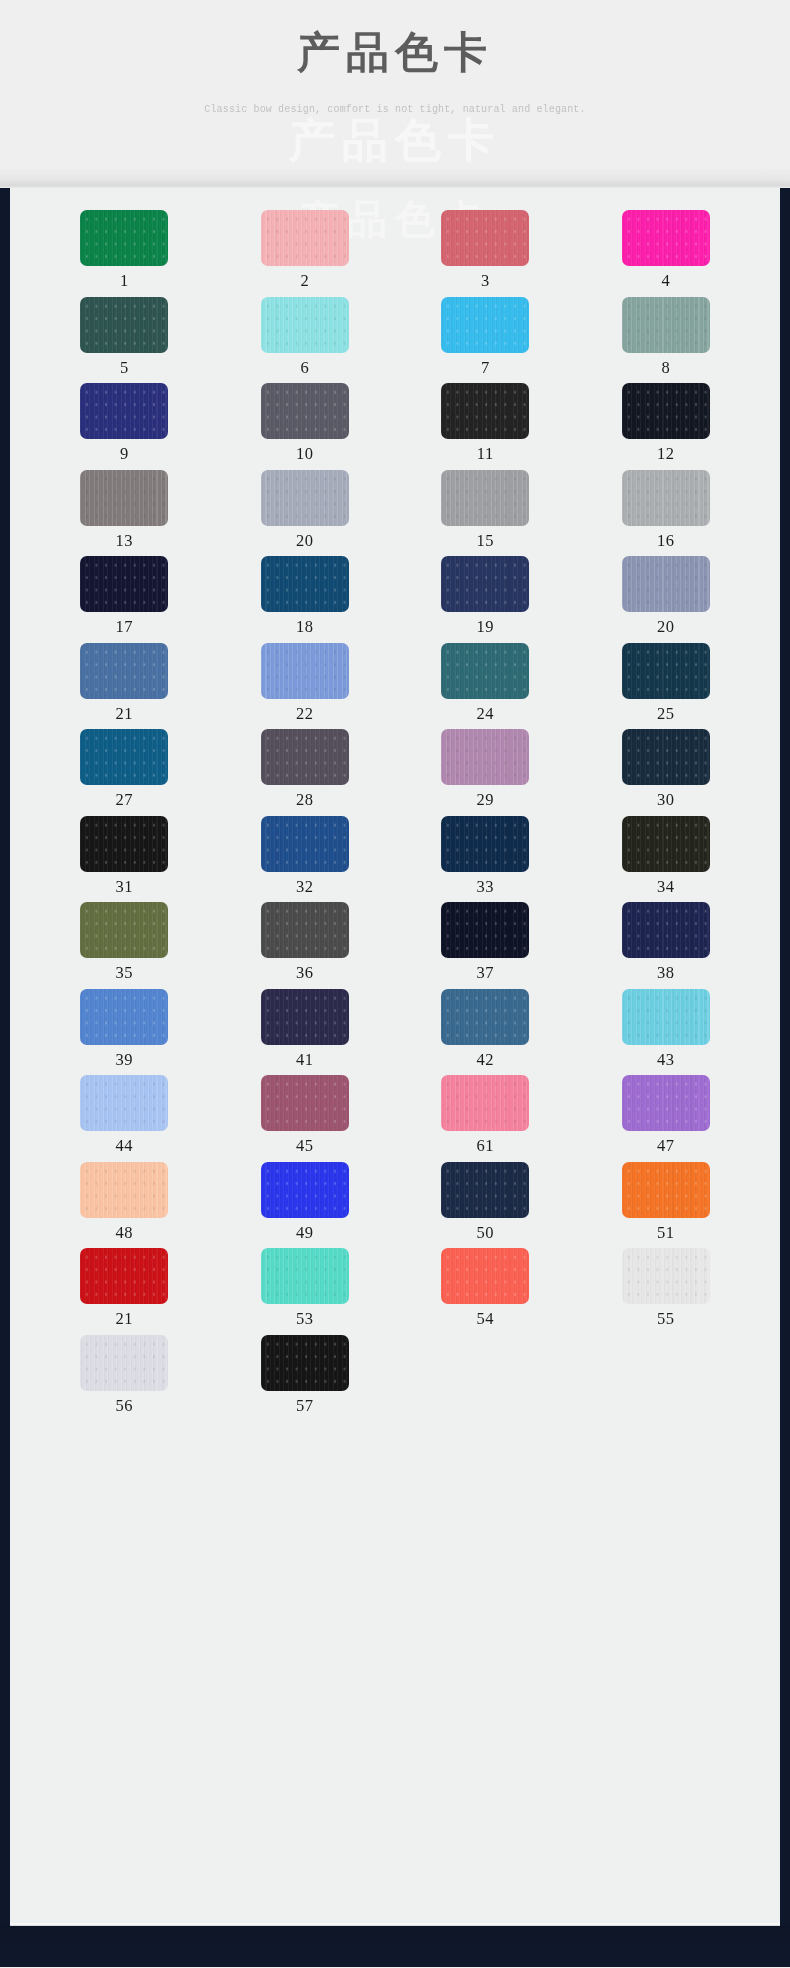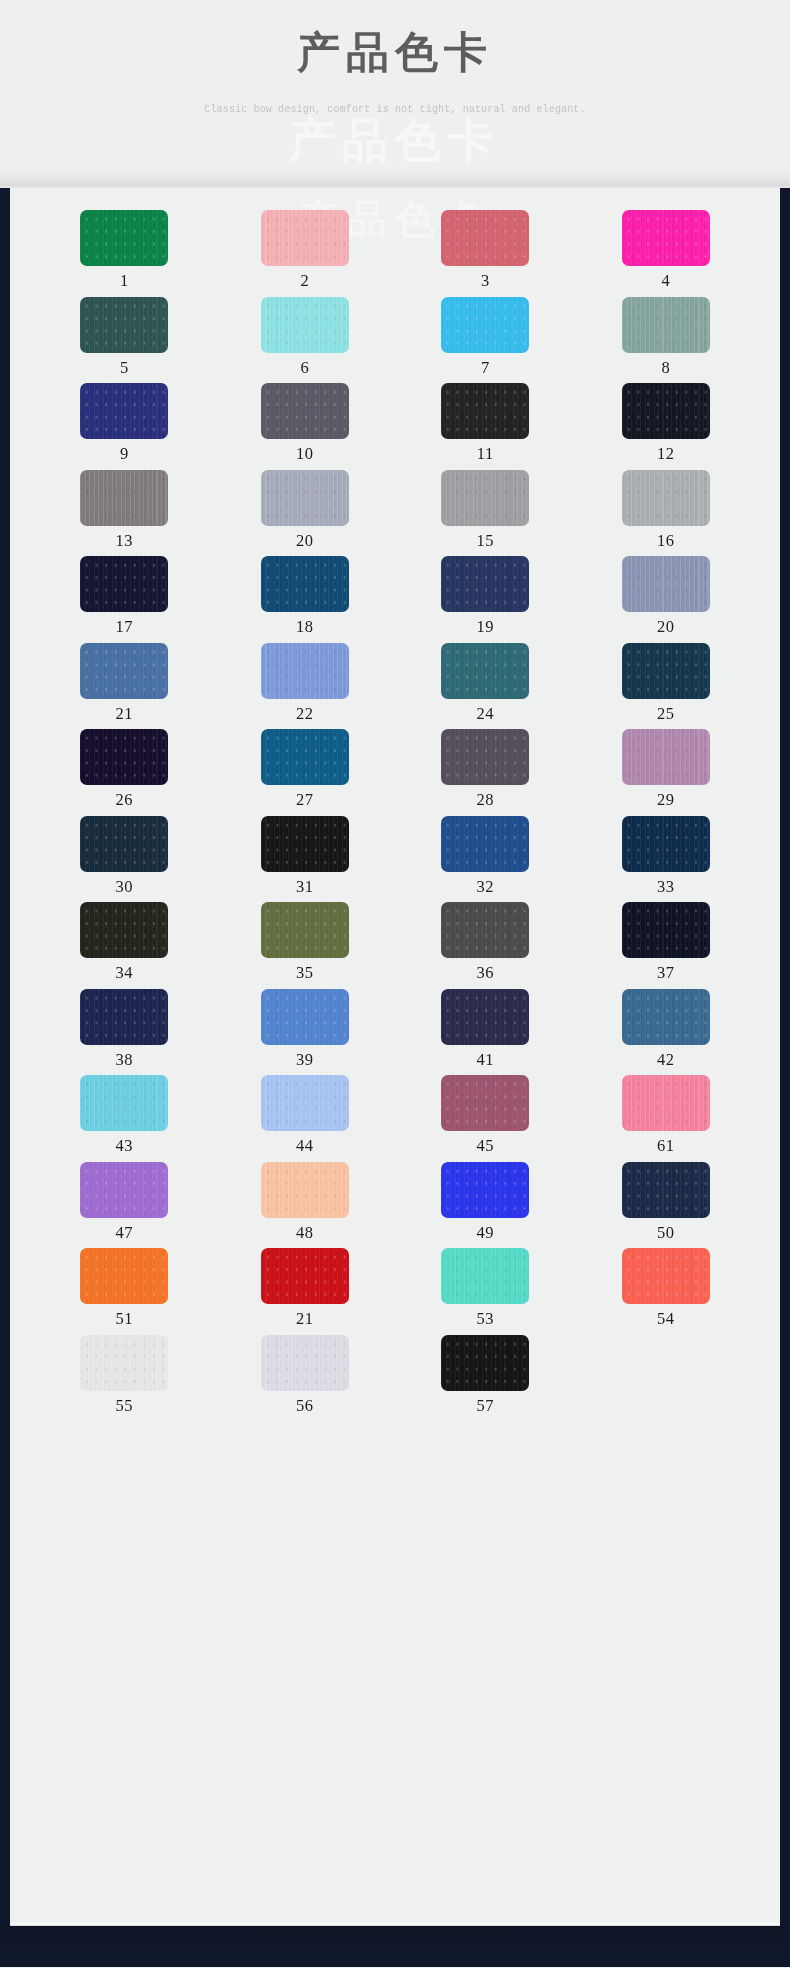--- a/index.html
+++ b/index.html
@@ -327,10 +327,6 @@
           <div class="cell-label">25</div>
         </div>
         <div class="cell">
-          <div class="swatch" style="background: rgb(21, 13, 43);"></div>
-          <div class="cell-label">26</div>
-        </div>
-        <div class="cell">
           <div class="swatch" style="background: rgb(13, 93, 135);"></div>
           <div class="cell-label">27</div>
         </div>

